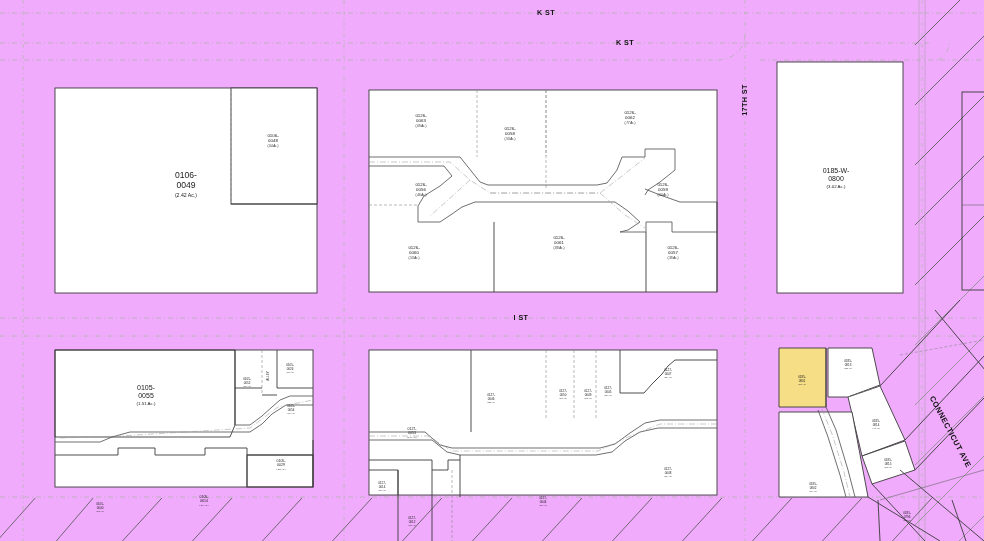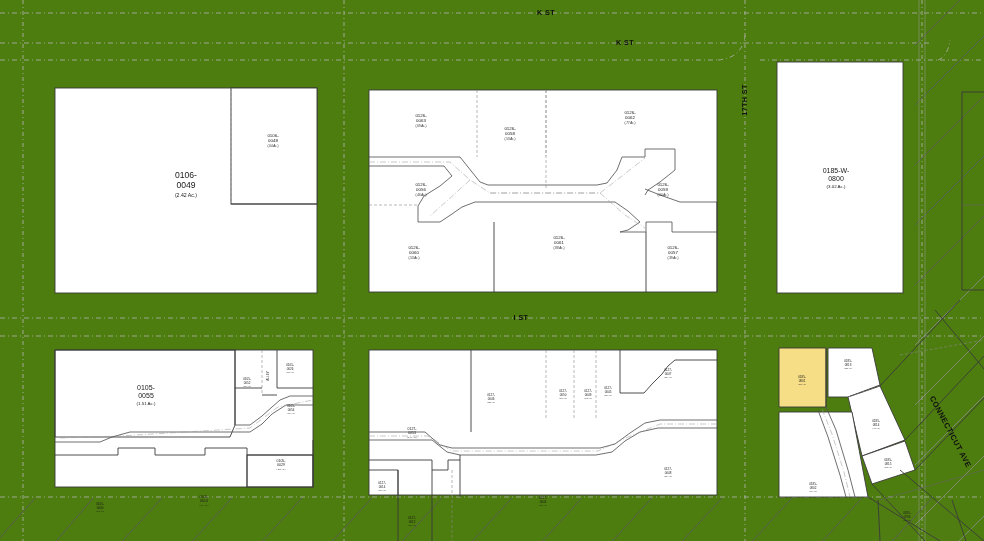--- a/index.html
+++ b/index.html
@@ -15,7 +15,7 @@
     position: relative;
     width: 984px;
     height: 541px;
-    background: #4d7c0f;
+    background: #f0abfc;
     overflow: hidden;
   }
   #map-svg {

